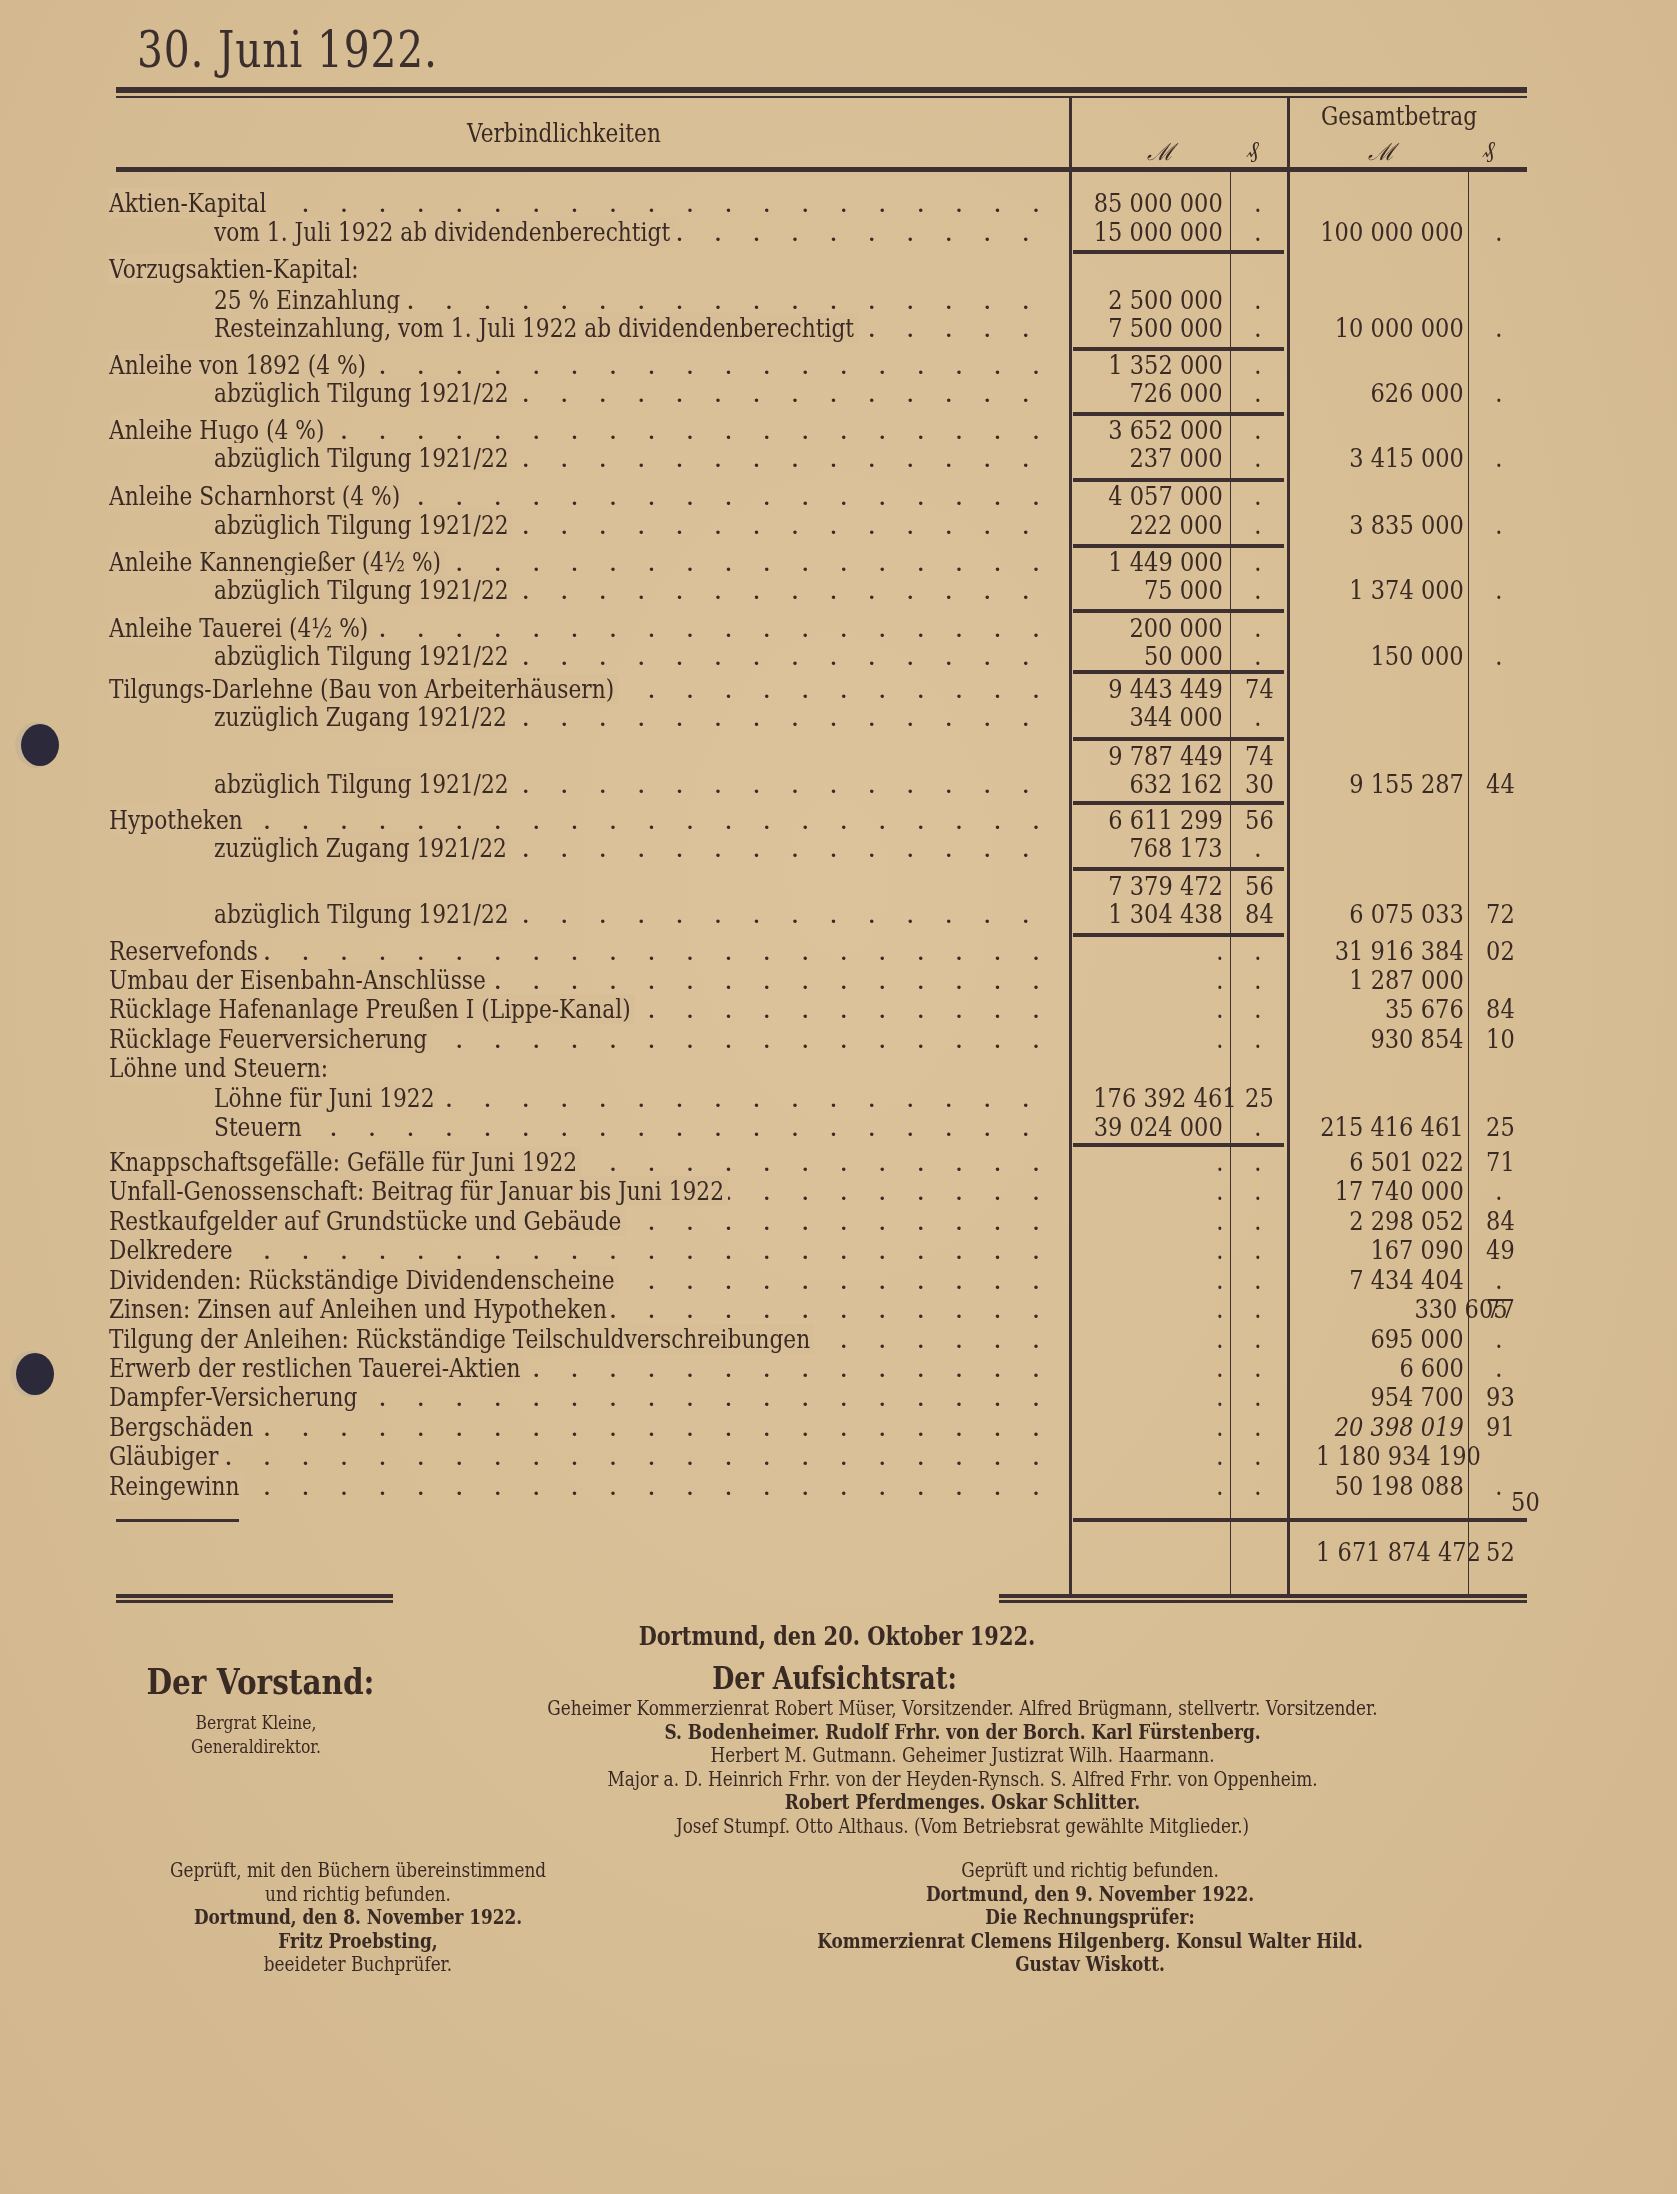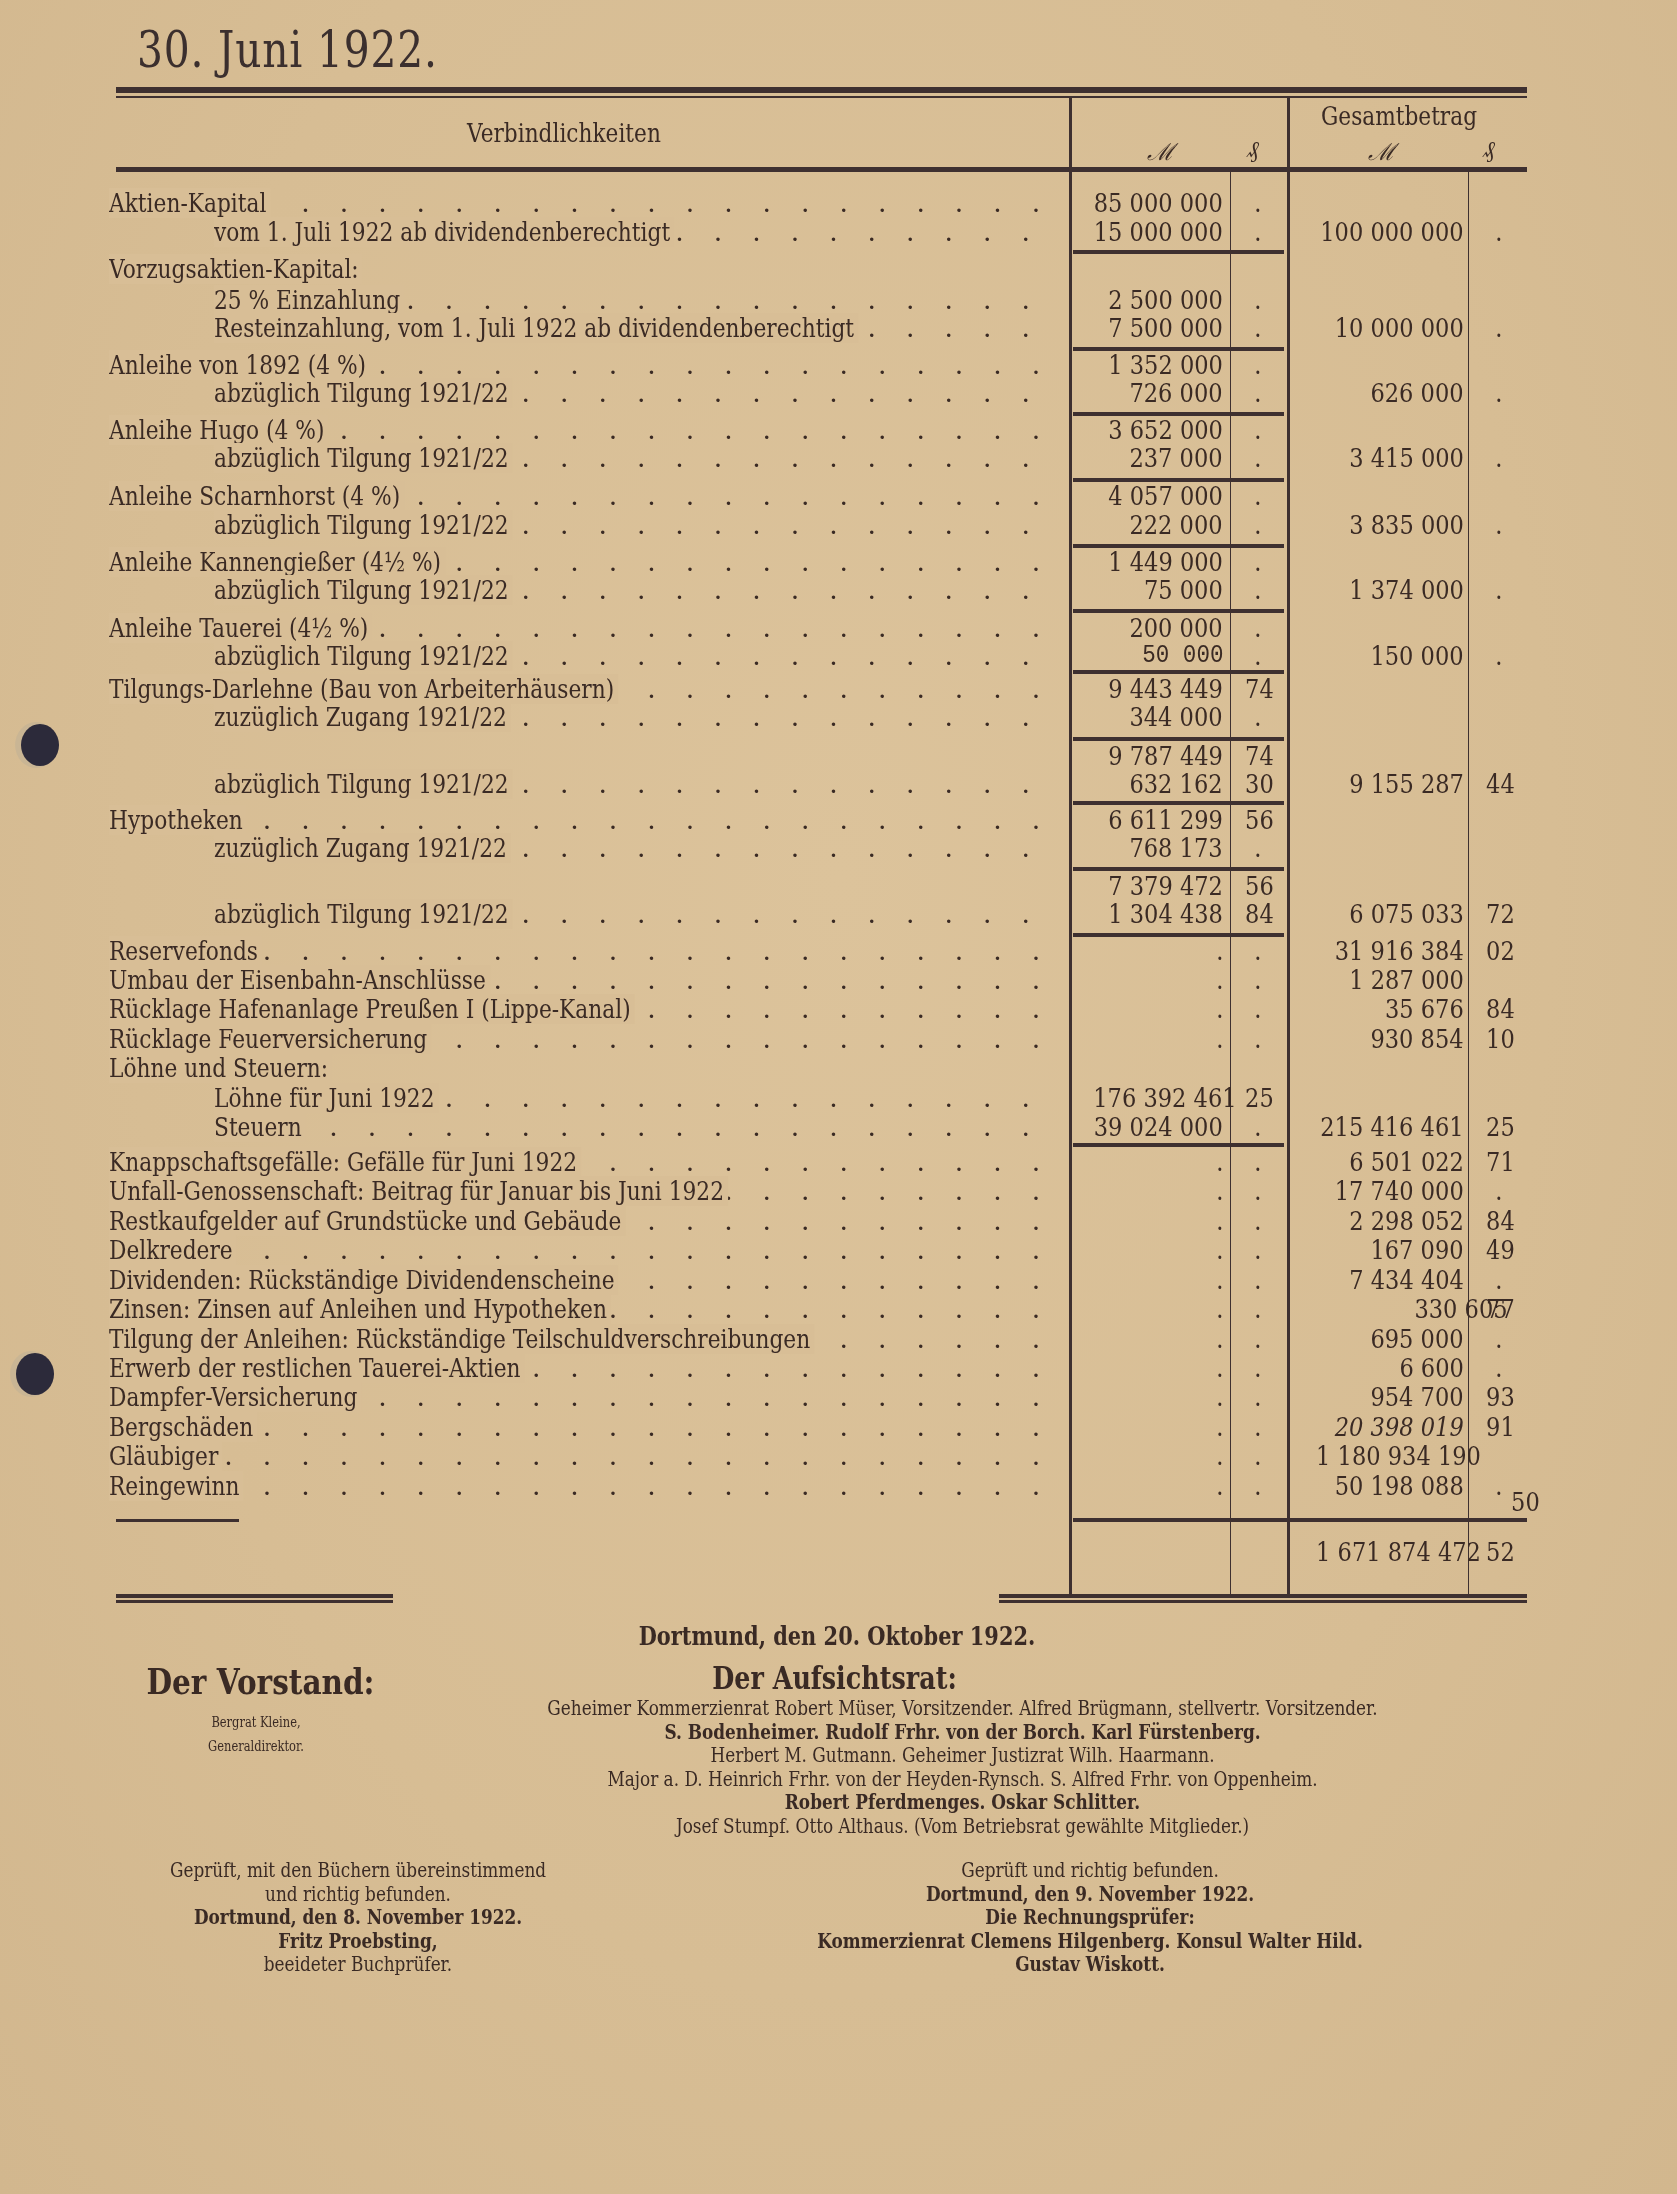--- a/index.html
+++ b/index.html
@@ -129,7 +129,7 @@
     <div class="num c3" style="top: 613px;"><span></span></div>
     <div class="num c4" style="top: 613px;"><span></span></div>
     <div class="row indent" style="top: 641px;"><span class="dots">. . . . . . . . . . . . . . . . . . . . . . . . . . . . . . . . . . . . . . . . . . . . . . . . . . . . . . . . . . . . </span><span class="lbl">abzüglich Tilgung 1921/22</span></div>
-    <div class="num c1" style="top: 641px; font-family: Liberation Mono, monospace;"><span>50 000</span></div>
+    <div class="num c1" style="top: 641px;"><span>50 000</span></div>
     <div class="num c2" style="top: 641px;"><span>.</span></div>
     <div class="num c3" style="top: 641px;"><span>150 000</span></div>
     <div class="num c4" style="top: 641px;"><span>.</span></div>

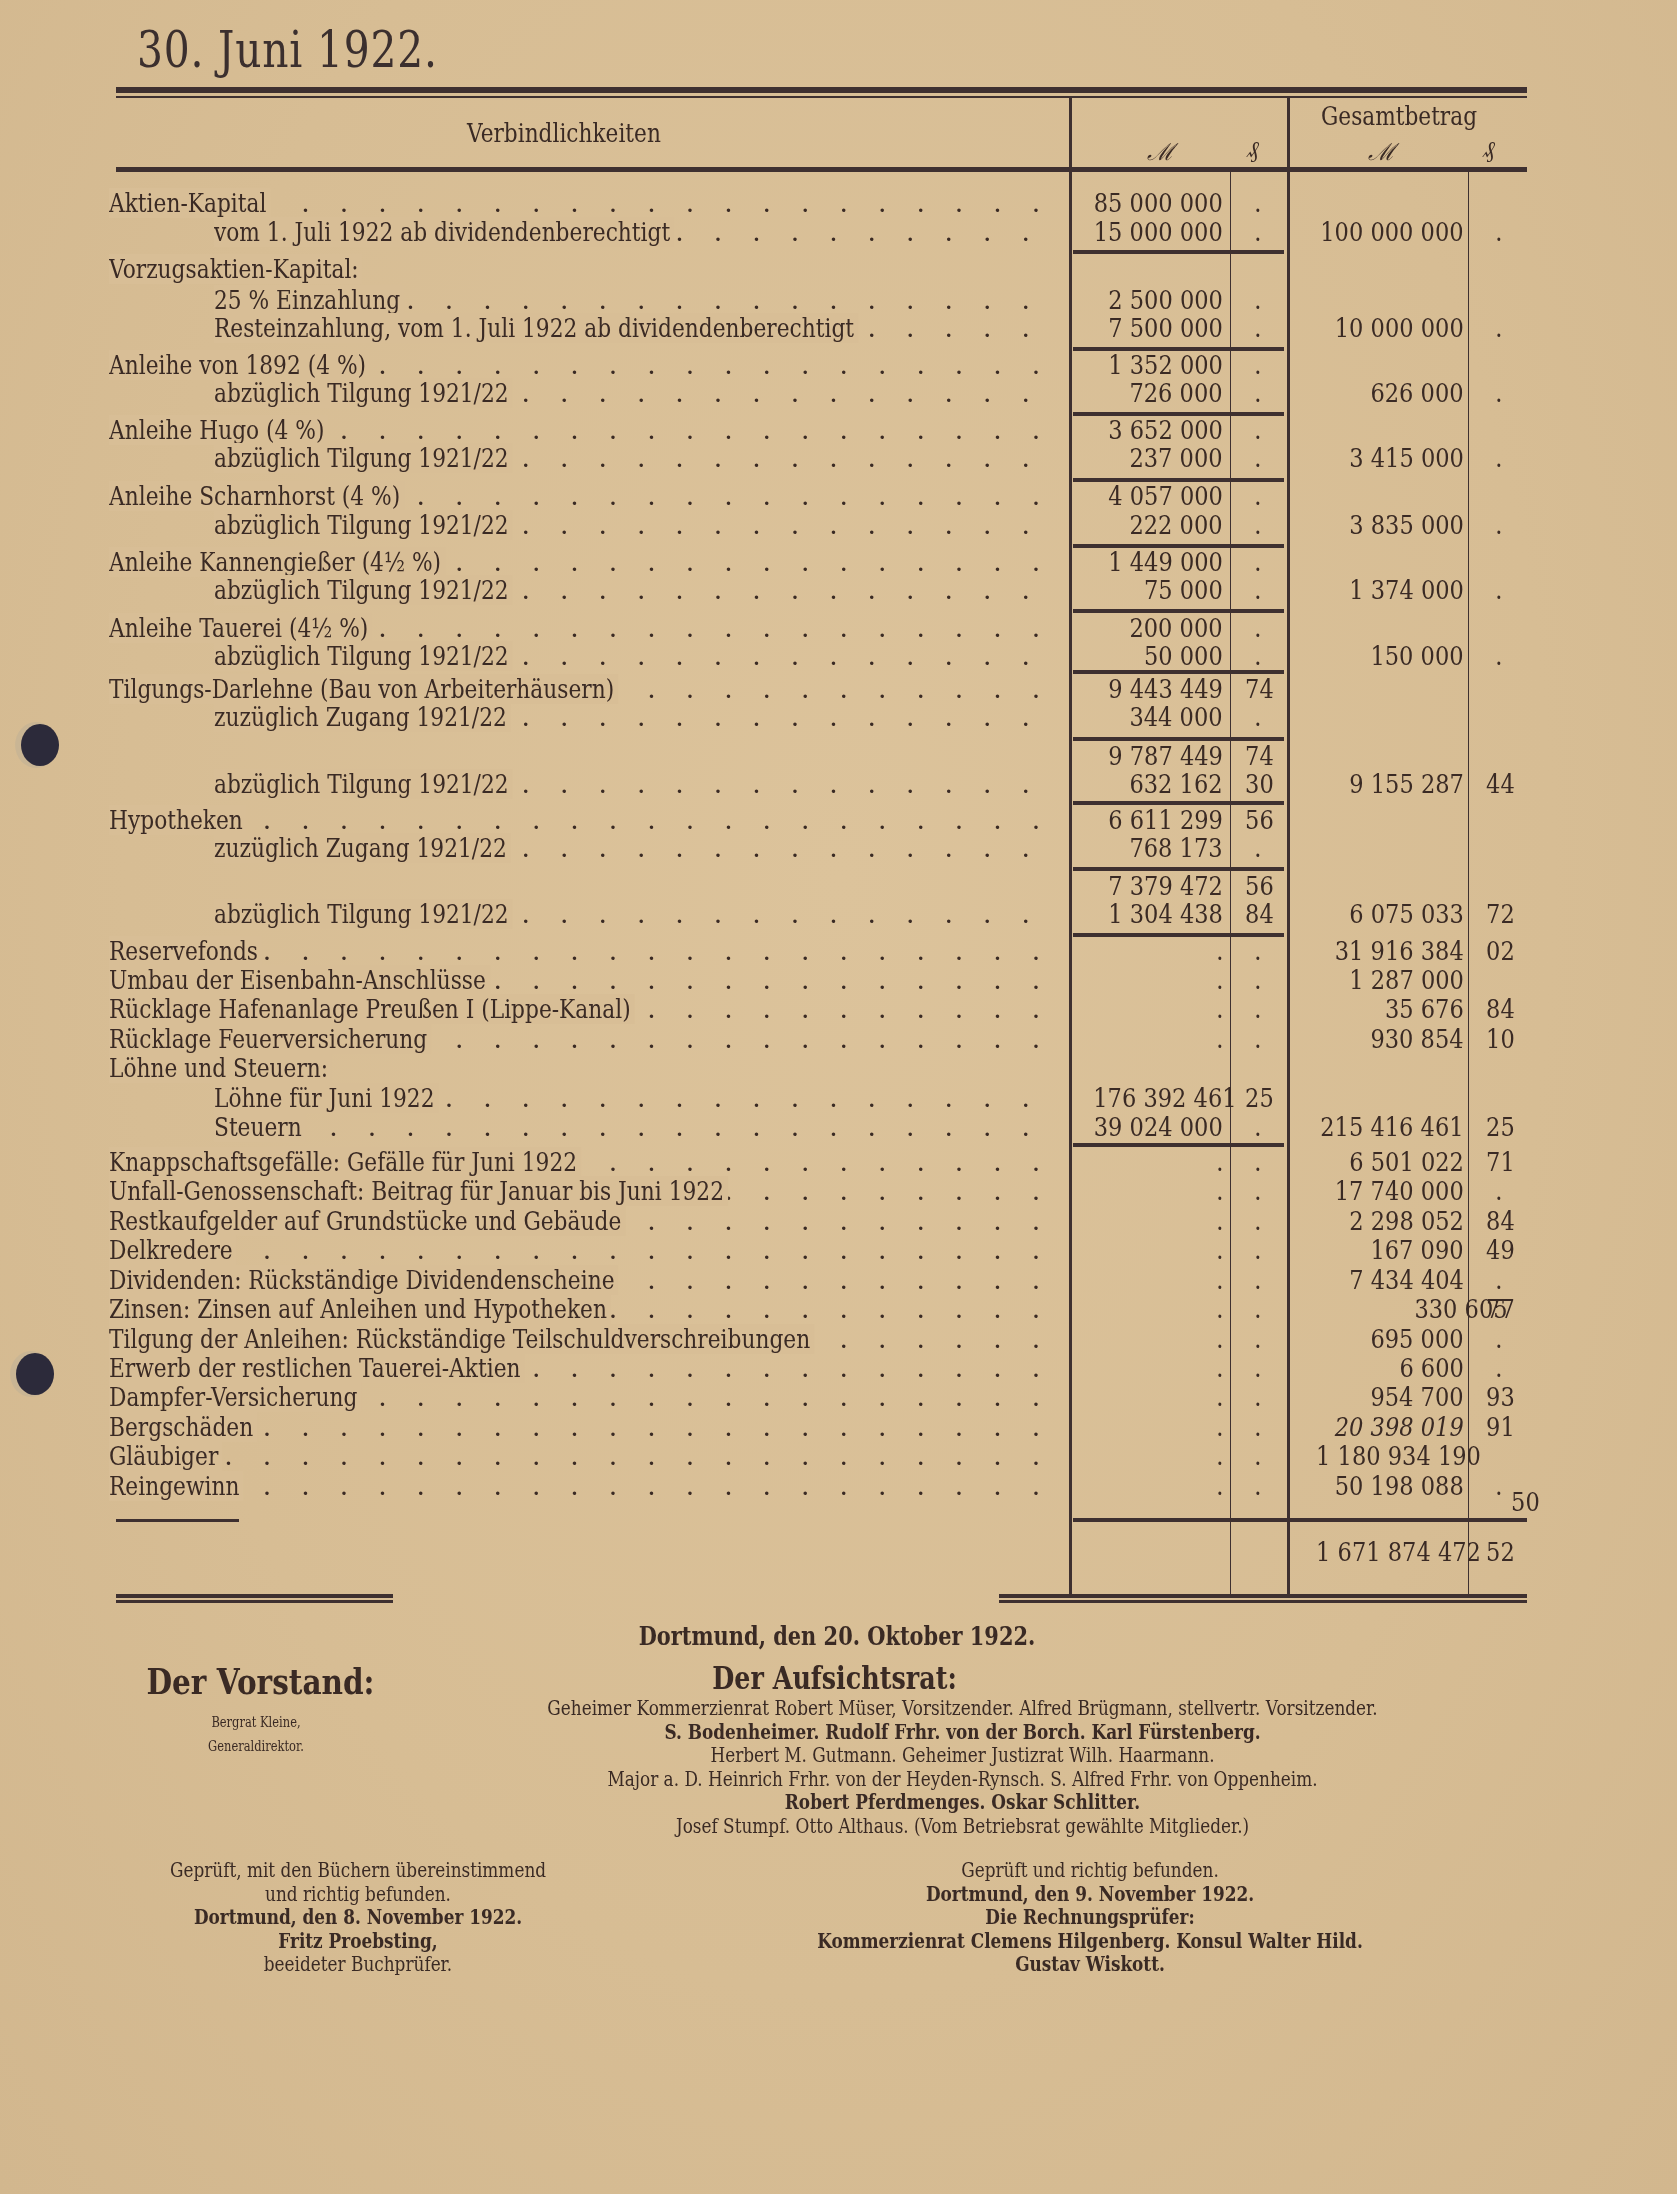--- a/index.html
+++ b/index.html
@@ -300,7 +300,7 @@
 <div class="sig b" style="left:113px;top:1660px;width:295px;font-size:36px;">
     <span class="l">Der Vorstand:</span>
   </div>
-<div class="sig" style="left:138px;top:1711px;width:236px;font-size:14px;line-height:23.6px;text-align:center;">
+<div class="sig" style="left:138px;top:1711px;width:236px;font-size:19px;line-height:23.6px;text-align:center;">
   <span class="l">Bergrat Kleine,</span>
   <span class="l">Generaldirektor.</span>
 </div>

